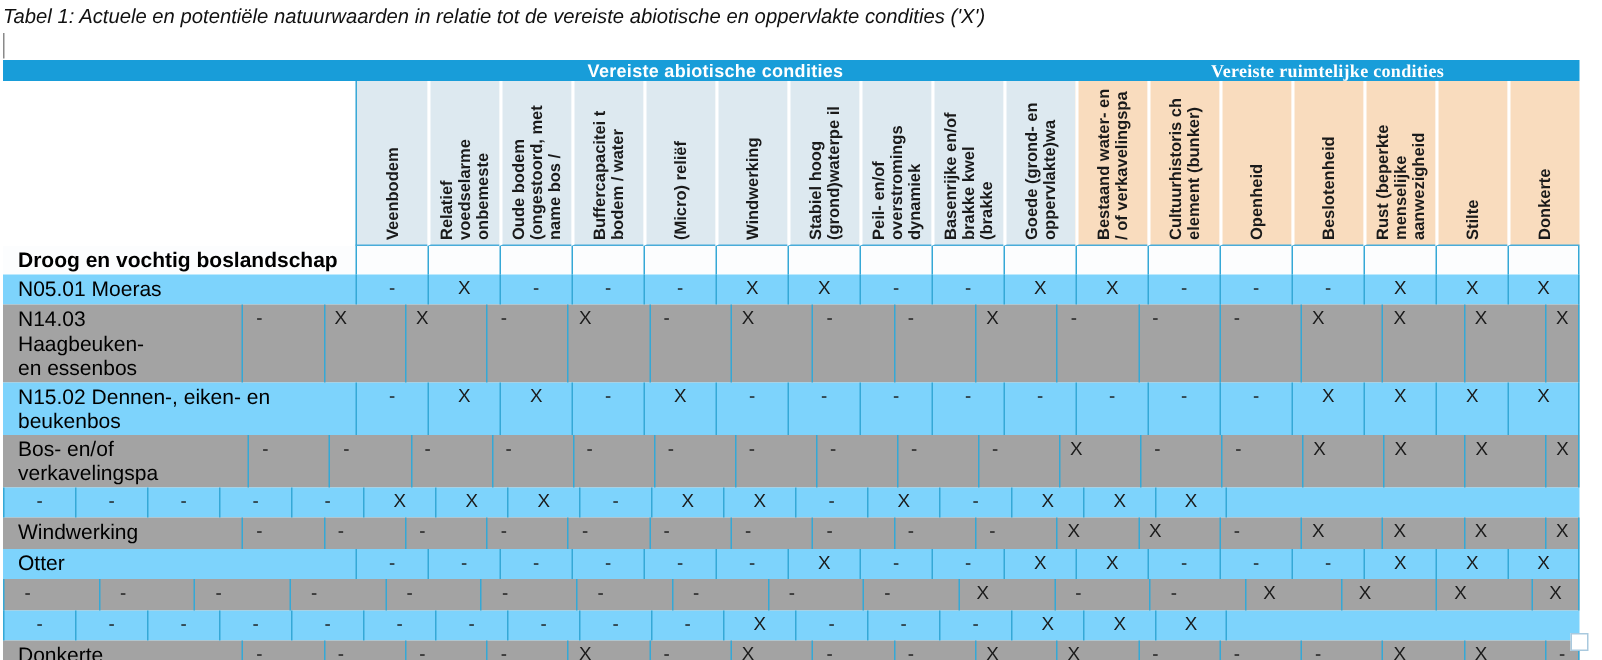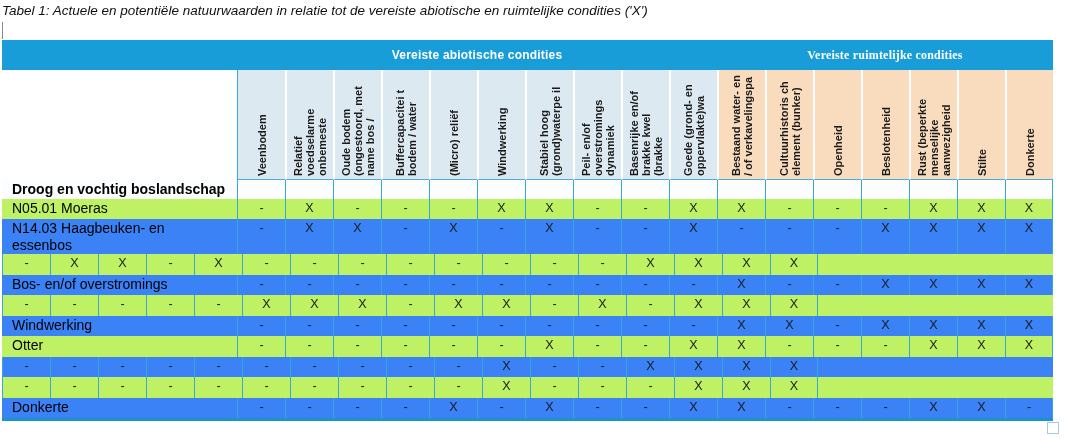--- a/index.html
+++ b/index.html
@@ -42,7 +42,7 @@
 <body>
 
 <div class="page">
-  <div class="doc-title">Tabel 1: Actuele en potentiële natuurwaarden in relatie tot de vereiste abiotische en ruimtelijke condities ('X')</div>
+  <div class="doc-title">Tabel 1: Actuele en potentiële natuurwaarden in relatie tot de vereiste abiotische en oppervlakte condities ('X')</div>
   <div class="text-caret"></div>
 
   <div class="nv-table">

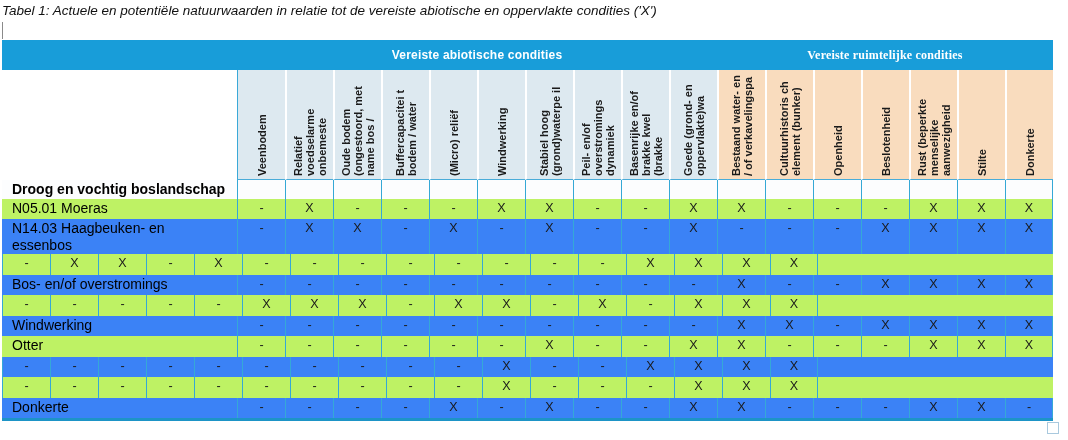--- a/index.html
+++ b/index.html
@@ -8,7 +8,7 @@
   .doc-title{position:absolute;top:3px;left:2px;font-style:italic;font-size:13.5px;color:#111;white-space:nowrap;}
   .text-caret{position:absolute;top:22px;left:2px;width:1px;height:17px;background:#8a8a8a;}
   .nv-table{position:absolute;top:40px;left:2px;width:1051px;}
-  .group-band{display:flex;height:30px;background:#189dd9;}
+  .group-band{display:flex;height:14px;background:#189dd9;}
   .group-spacer{width:235px;}
   .group-cell{display:flex;align-items:center;justify-content:center;color:#ffffff;
               font-weight:bold;font-size:12px;letter-spacing:.2px;}

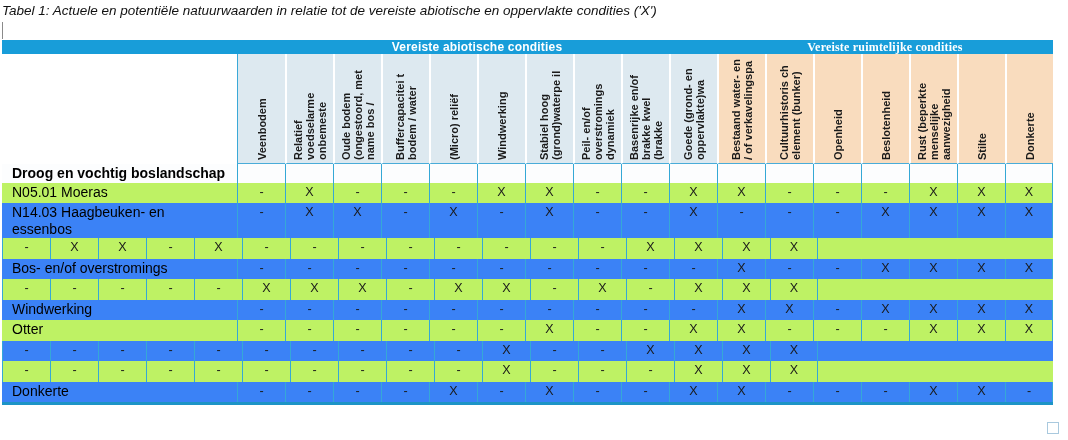--- a/index.html
+++ b/index.html
@@ -23,7 +23,7 @@
               font-size:11px;font-weight:bold;line-height:12px;color:#1a1a1a;
               padding:3px 0 2px 0;word-break:normal;}
   .t-body{border-bottom:3px solid #1d94c6;}
-  .row{display:flex;min-height:20.5px;background:#bef264;}
+  .row{display:flex;min-height:20.5px;background:#7dd3fc;}
   .row.pale{background:#3b82f6;}
   .row.section{min-height:17px;background:#fcfdfe;}
   .rlabel{width:235px;box-sizing:border-box;padding:1px 28px 1px 10px;

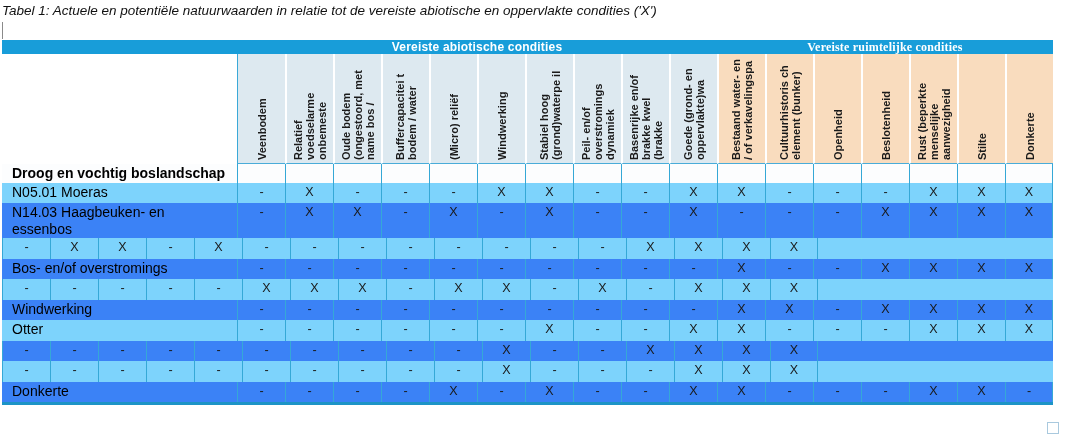--- a/index.html
+++ b/index.html
@@ -24,7 +24,7 @@
               padding:3px 0 2px 0;word-break:normal;}
   .t-body{border-bottom:3px solid #1d94c6;}
   .row{display:flex;min-height:20.5px;background:#7dd3fc;}
-  .row.pale{background:#3b82f6;}
+  .row.pale{background:#a3a3a3;gap:32px;}
   .row.section{min-height:17px;background:#fcfdfe;}
   .rlabel{width:235px;box-sizing:border-box;padding:1px 28px 1px 10px;
           font-size:14px;line-height:16.5px;color:#000;}

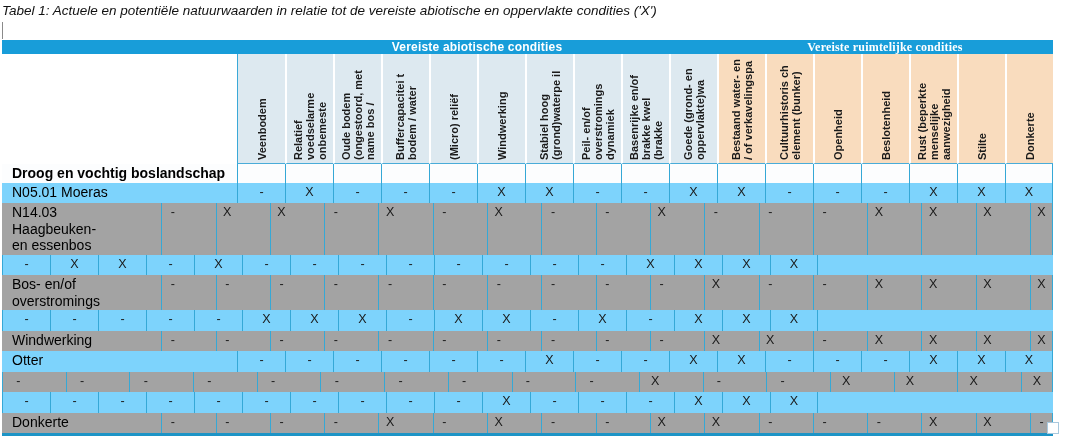--- a/index.html
+++ b/index.html
@@ -167,6 +167,7 @@
           <div class="cell">X</div>
         </div>
         <div class="row">
+          <div class="rlabel">N15.02 Dennen-, eiken- en beukenbos</div>
           <div class="cell">-</div>
           <div class="cell">X</div>
           <div class="cell">X</div>

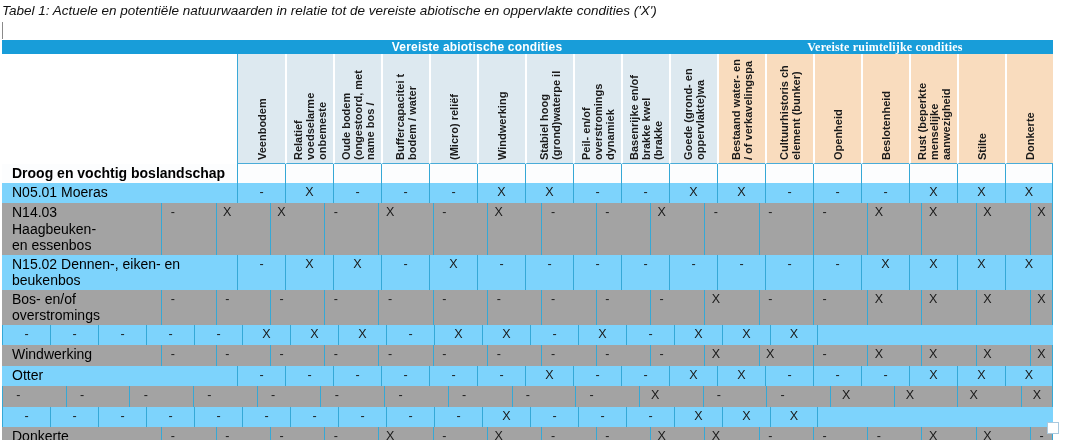--- a/index.html
+++ b/index.html
@@ -187,7 +187,7 @@
           <div class="cell">X</div>
         </div>
         <div class="row pale">
-          <div class="rlabel">Bos- en/of overstromings</div>
+          <div class="rlabel">Bos- en/of verkavelingspa</div>
           <div class="cell">-</div>
           <div class="cell">-</div>
           <div class="cell">-</div>

